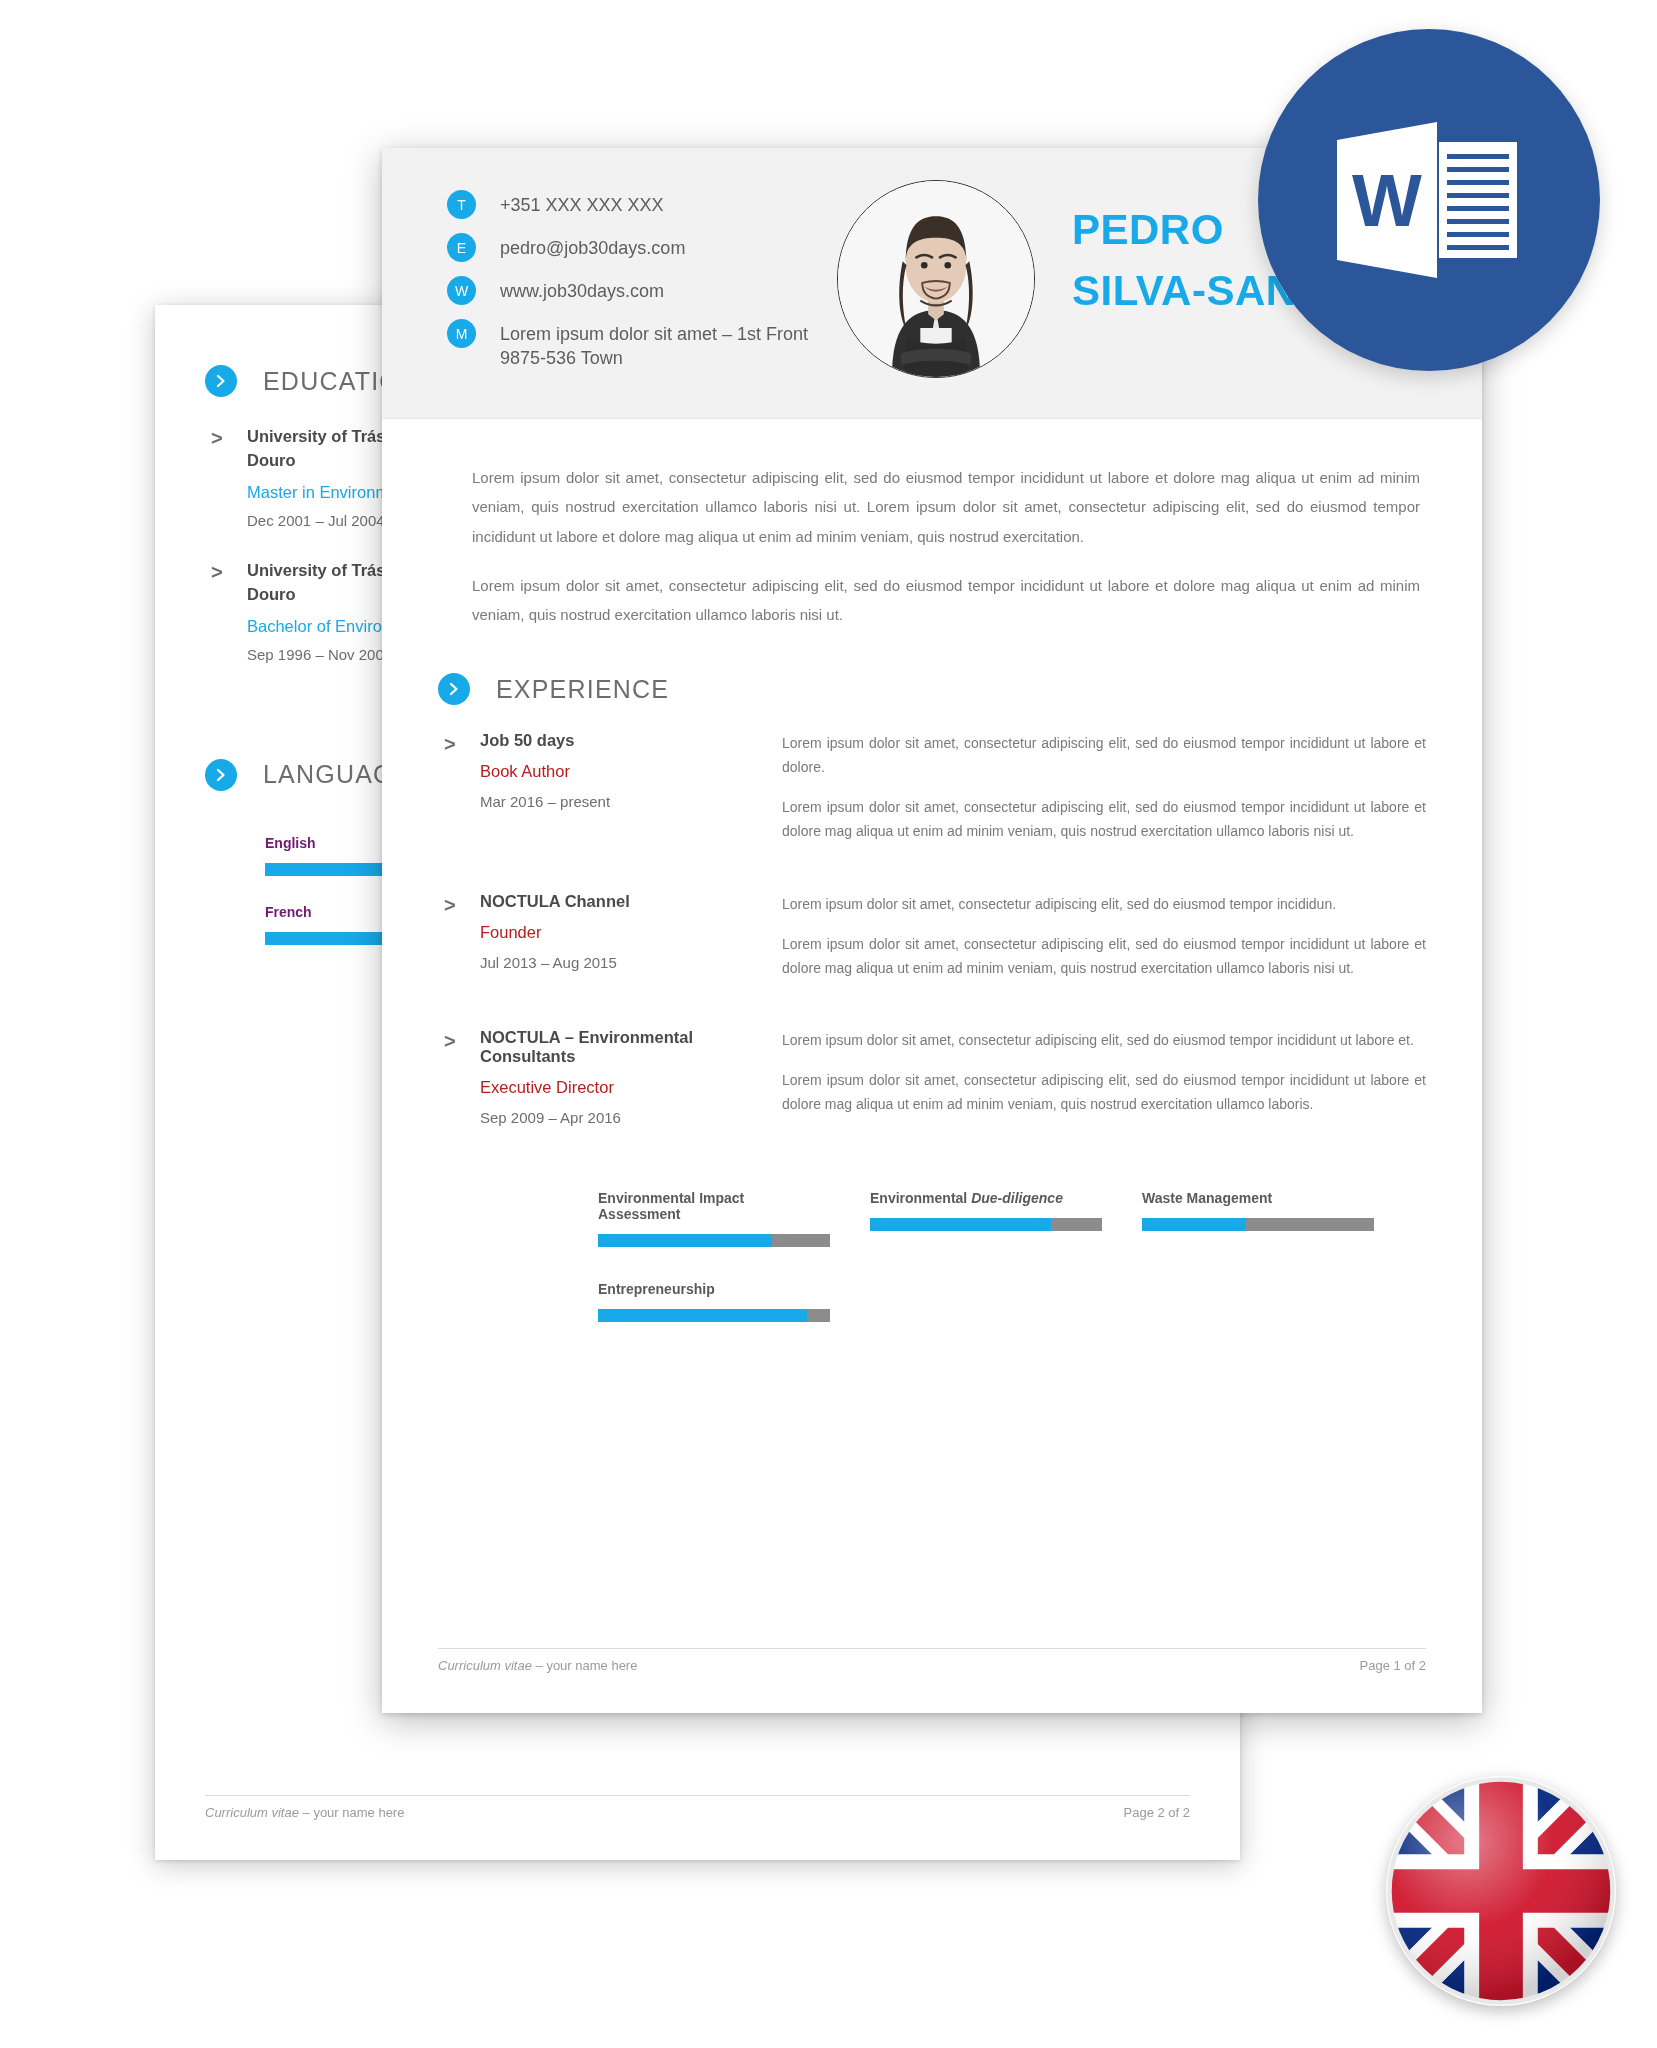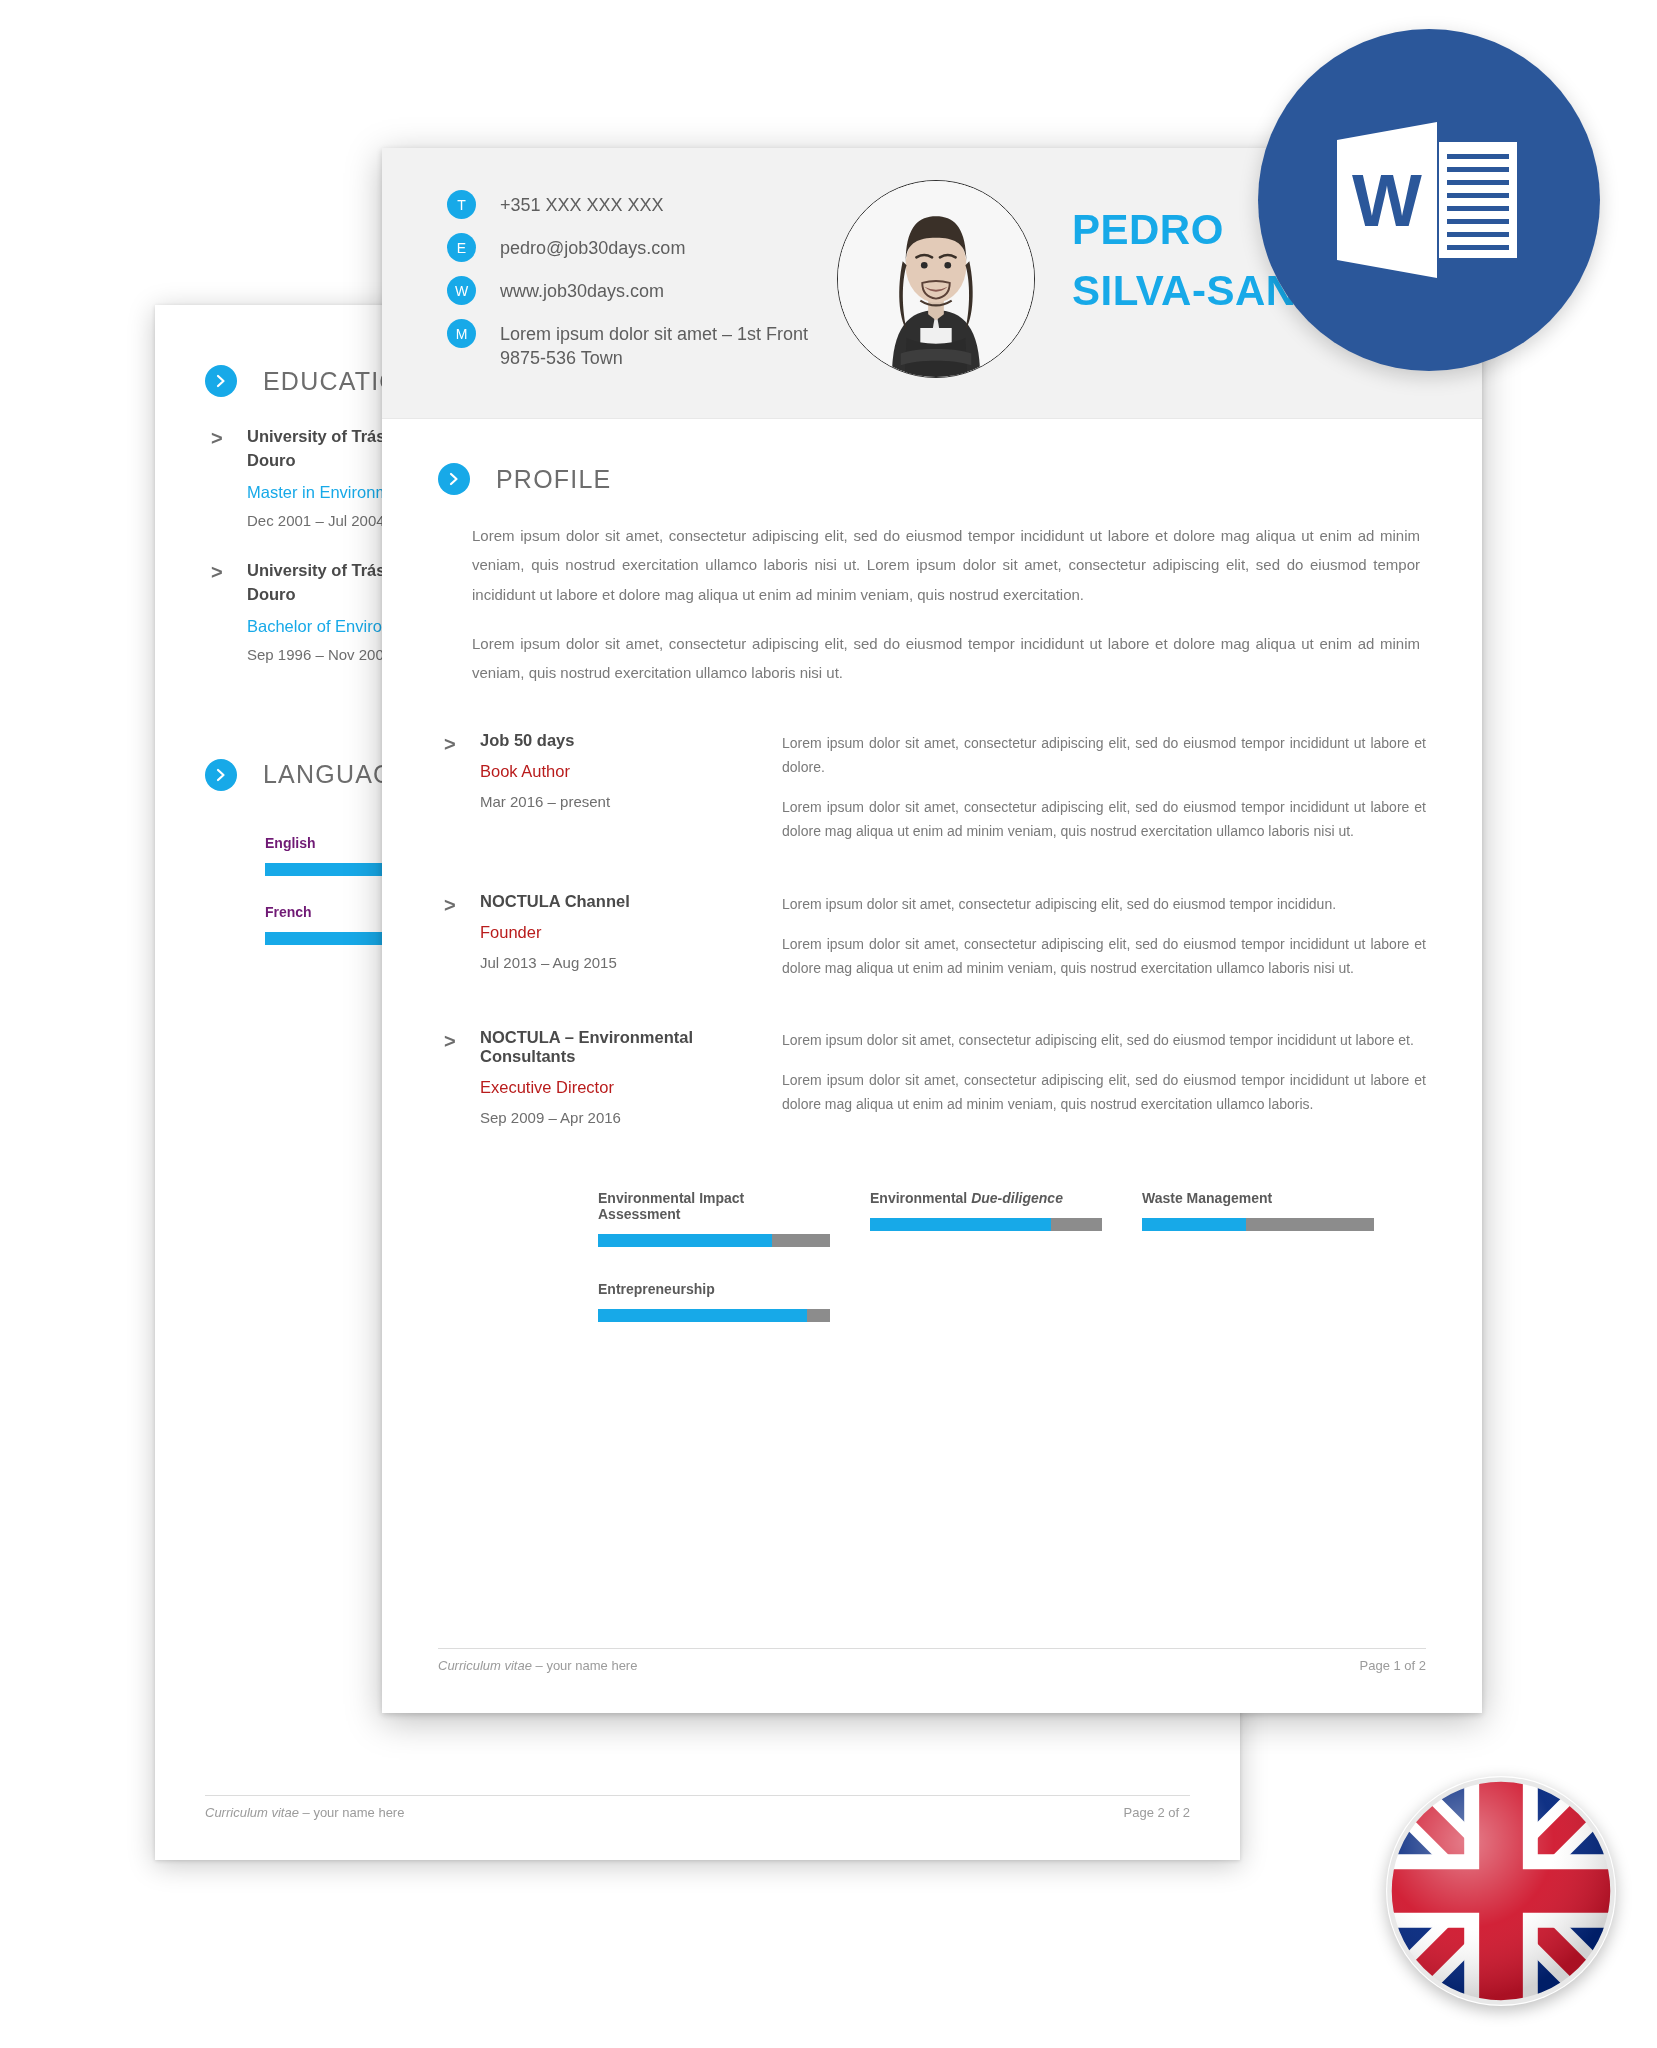--- a/index.html
+++ b/index.html
@@ -448,14 +448,6 @@
   <div class="cv-body">
 
     <div class="section">
-      <div class="section-head">
-        <span class="chev-circle">
-          <svg width="16" height="16" viewBox="0 0 16 16">
-              <path d="M5 3 L10.5 8 L5 13" fill="none" stroke="#ffffff" stroke-width="2.2" stroke-linecap="round" stroke-linejoin="round"></path>
-            </svg>
-        </span>
-        <span class="section-title">PROFILE</span>
-      </div>
       <p class="para">Lorem ipsum dolor sit amet, consectetur adipiscing elit, sed do eiusmod tempor incididunt ut labore et dolore mag aliqua ut enim ad minim veniam, quis nostrud exercitation ullamco laboris nisi ut. Lorem ipsum dolor sit amet, consectetur adipiscing elit, sed do eiusmod tempor incididunt ut labore et dolore mag aliqua ut enim ad minim veniam, quis nostrud exercitation.</p>
       <p class="para">Lorem ipsum dolor sit amet, consectetur adipiscing elit, sed do eiusmod tempor incididunt ut labore et dolore mag aliqua ut enim ad minim veniam, quis nostrud exercitation ullamco laboris nisi ut.</p>
     </div>

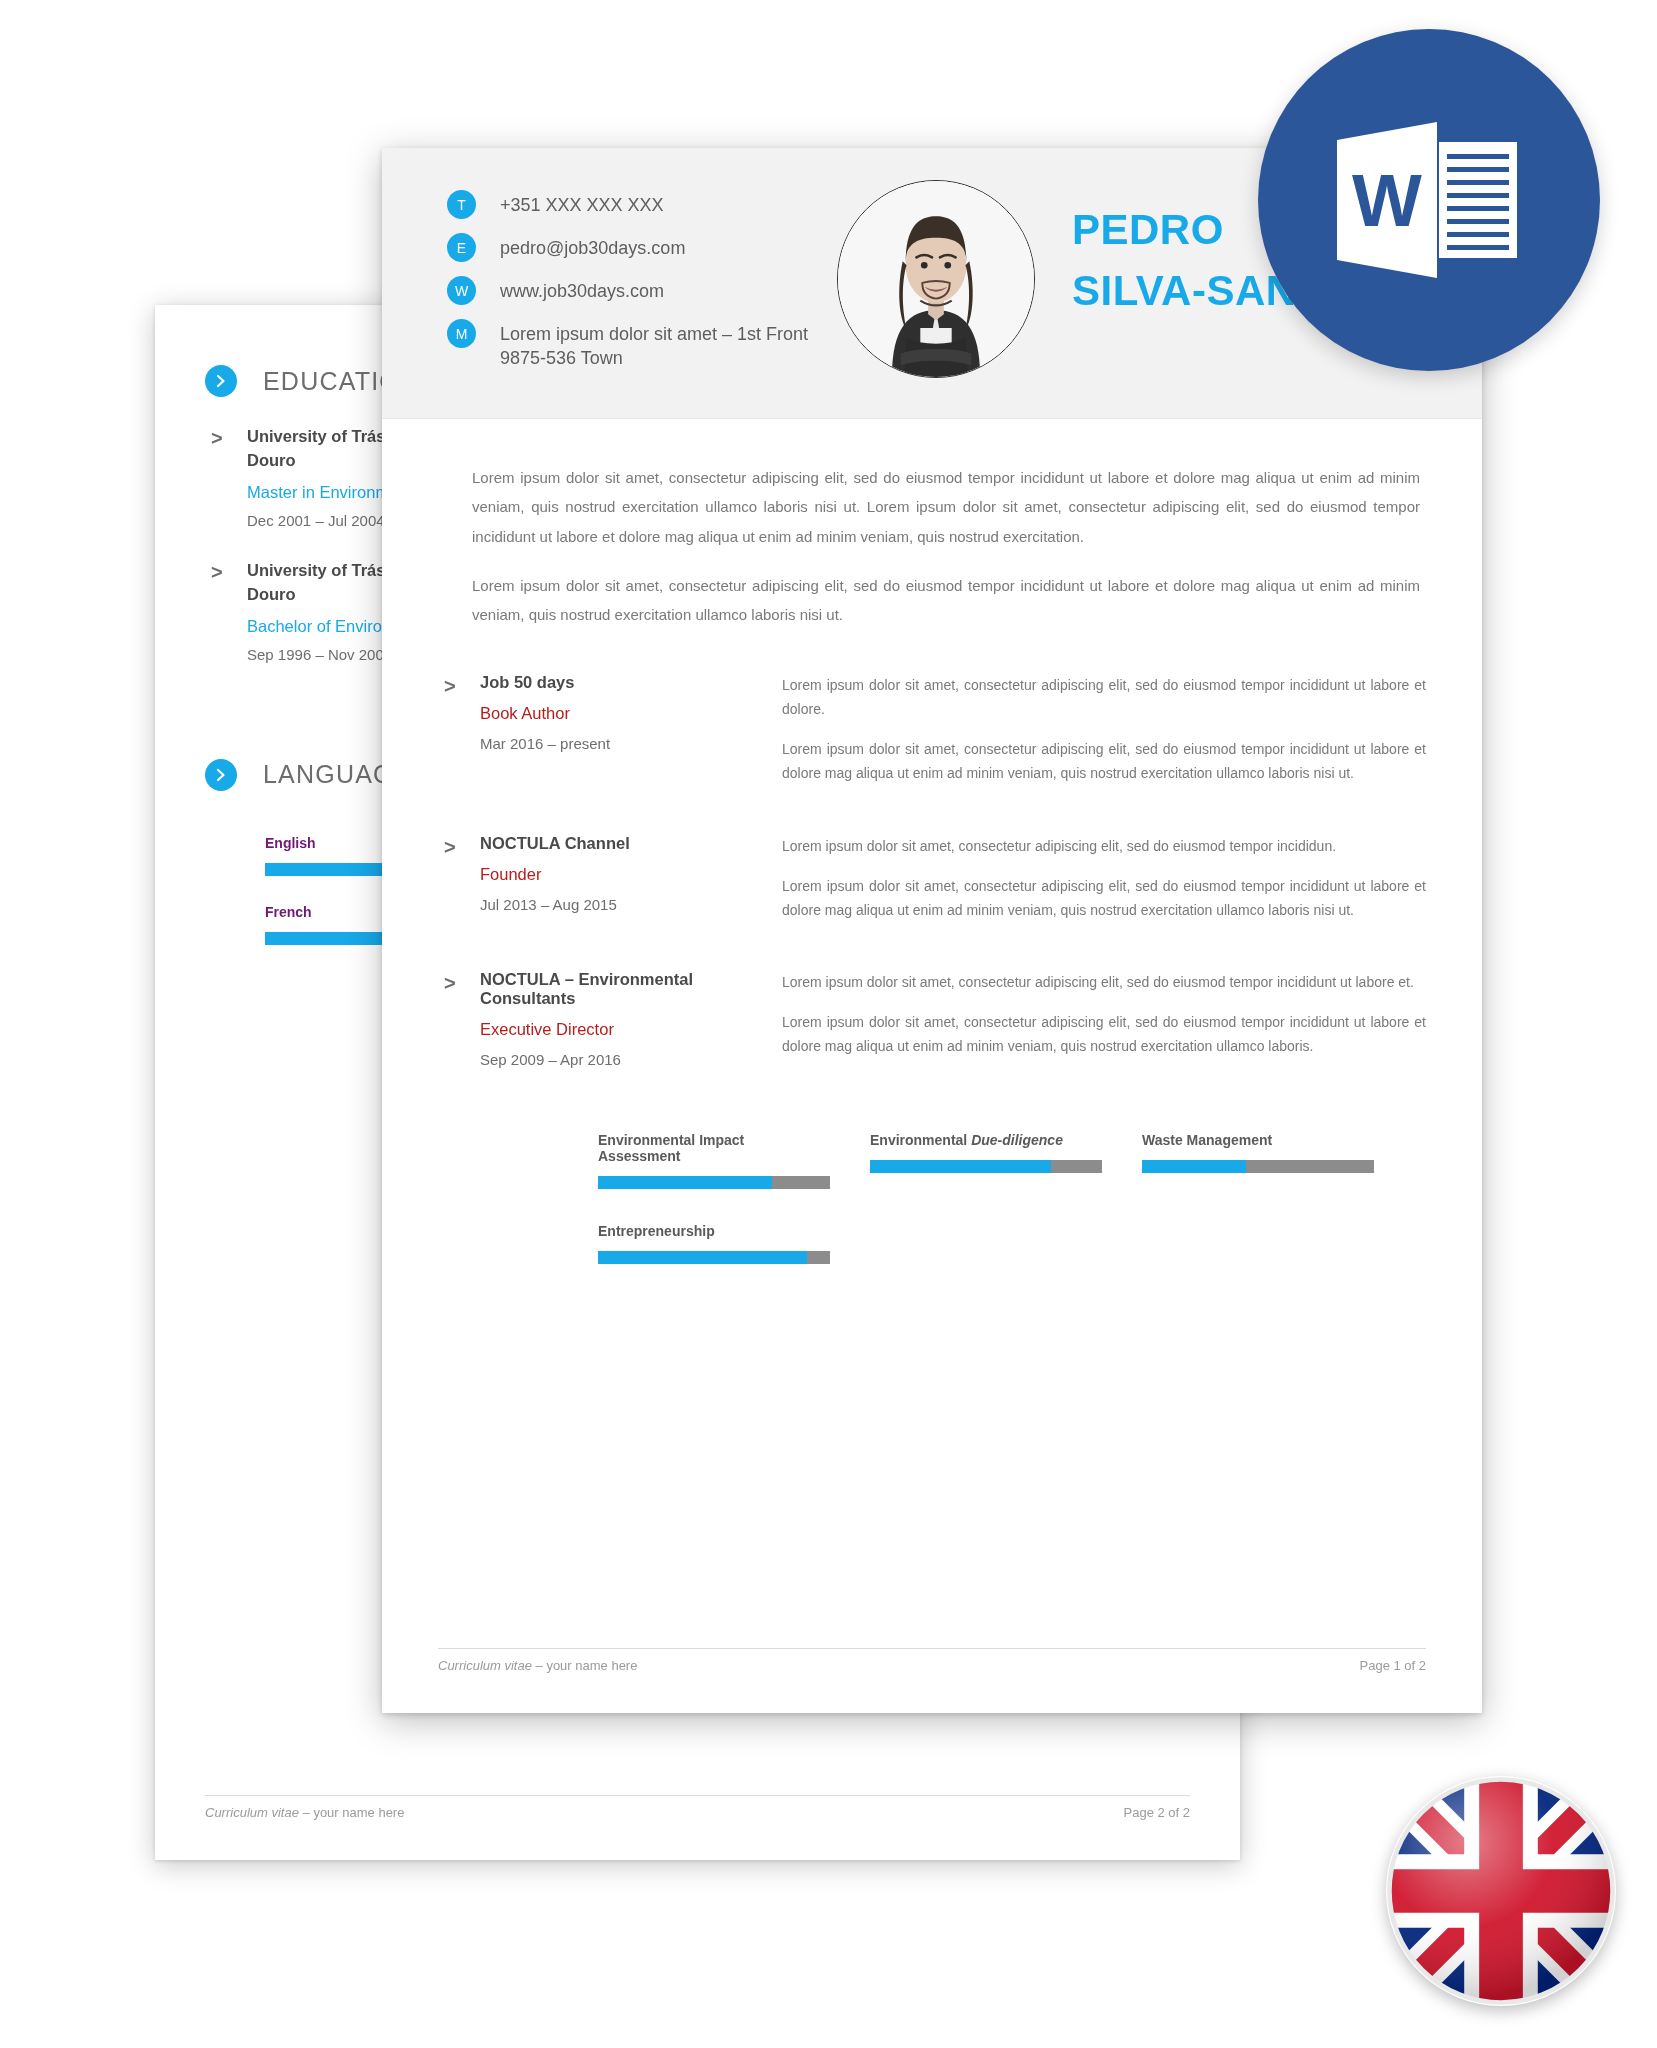--- a/index.html
+++ b/index.html
@@ -453,6 +453,14 @@
     </div>
 
     <div class="section">
+      <div class="section-head">
+        <span class="chev-circle">
+          <svg width="16" height="16" viewBox="0 0 16 16">
+              <path d="M5 3 L10.5 8 L5 13" fill="none" stroke="#ffffff" stroke-width="2.2" stroke-linecap="round" stroke-linejoin="round"></path>
+            </svg>
+        </span>
+        <span class="section-title">EXPERIENCE</span>
+      </div>
 
       <div class="exp-item">
         <span class="exp-chev">&gt;</span>

